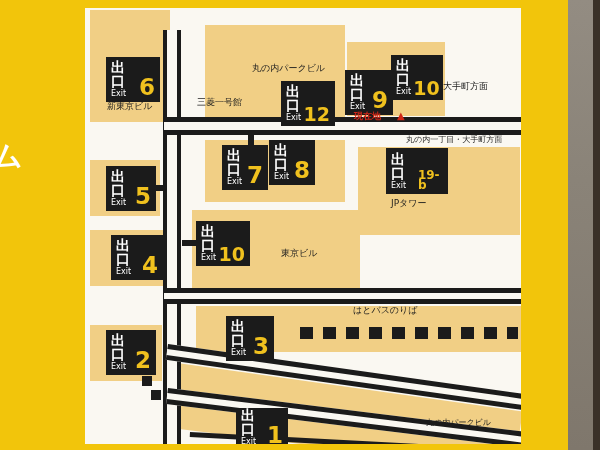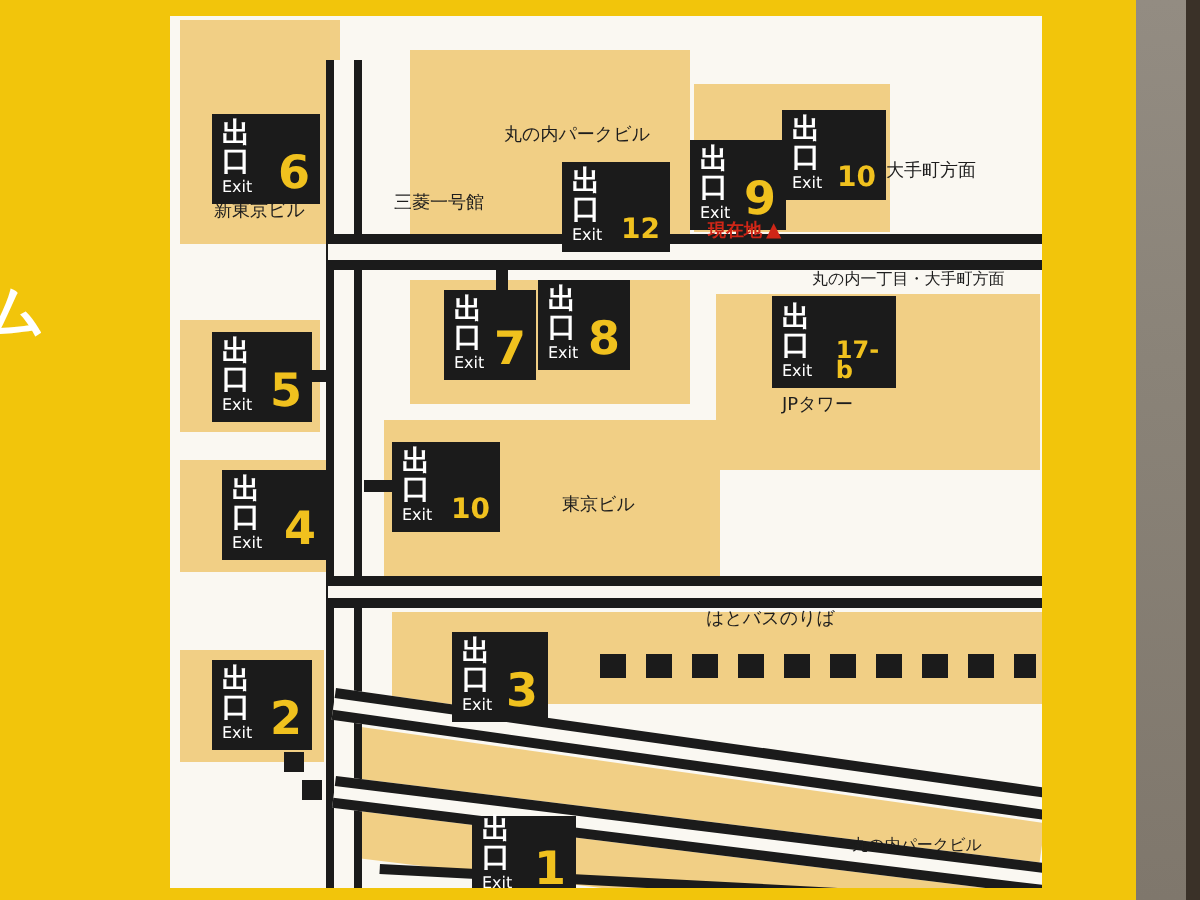--- a/index.html
+++ b/index.html
@@ -34,7 +34,7 @@
   .exit-words .jp{font-size:14px;font-weight:700;letter-spacing:1px;}
   .exit-words .en{font-size:8px;margin-top:2px;}
   .exit-num{color:#f0c11e;font-weight:700;font-size:23px;line-height:0.85;margin-left:2px;}
-  .exit-num.two{font-size:14px;}
+  .exit-num.two{font-size:19px;}
   .exit-num.small{font-size:12px;}
   
   .map-label{position:absolute;z-index:4;font-size:9px;color:#1d1d1d;white-space:nowrap;line-height:1;}

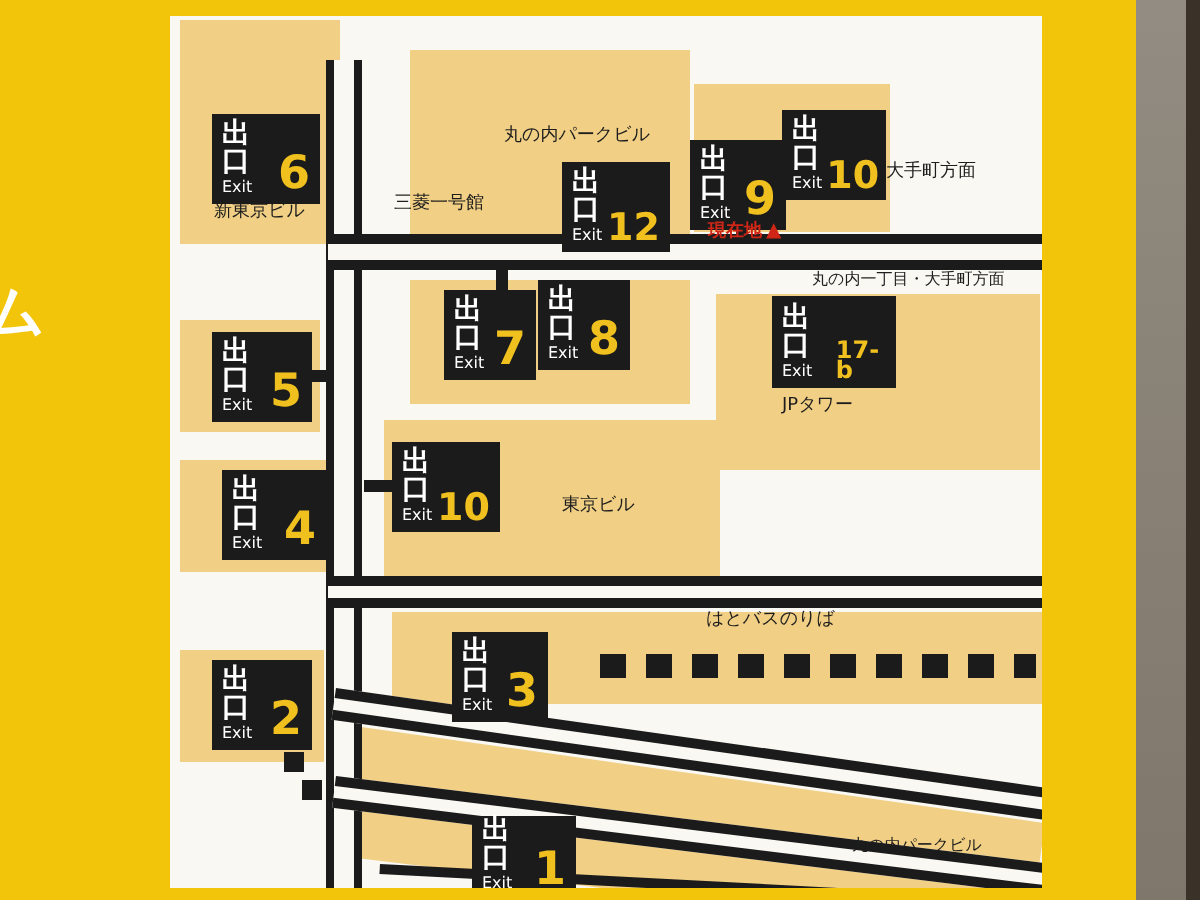--- a/index.html
+++ b/index.html
@@ -39,7 +39,7 @@
   
   .map-label{position:absolute;z-index:4;font-size:9px;color:#1d1d1d;white-space:nowrap;line-height:1;}
   .map-label.tiny{font-size:8px;font-family:Liberation Serif, serif;}
-  .loc{position:absolute;z-index:4;display:flex;align-items:center;gap:2px;
+  .loc{position:absolute;z-index:4;display:flex;align-items:center;gap:16px;
        color:#cf2617;font-size:9px;font-weight:700;white-space:nowrap;line-height:1;}
   .loc .tri{font-size:10px;}
 </style>

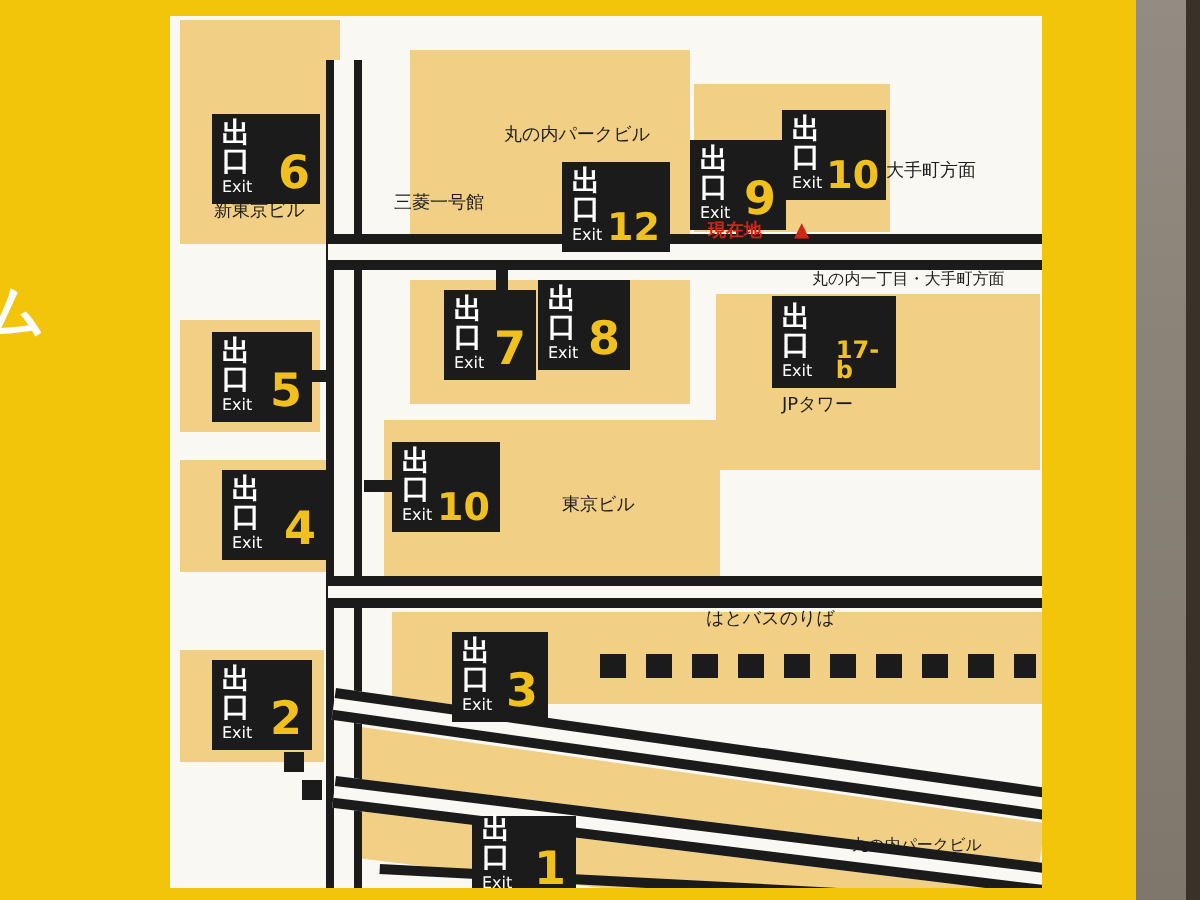--- a/index.html
+++ b/index.html
@@ -127,7 +127,7 @@
             <span class="jp">出口</span>
             <span class="en">Exit</span>
           </div>
-        <span class="exit-num small">17-b</span>
+        <span class="exit-num small">19-b</span>
       </div>
       <div class="exit-box" style="left:21px;top:158px;width:50px;height:45px;">
         <div class="exit-words">

